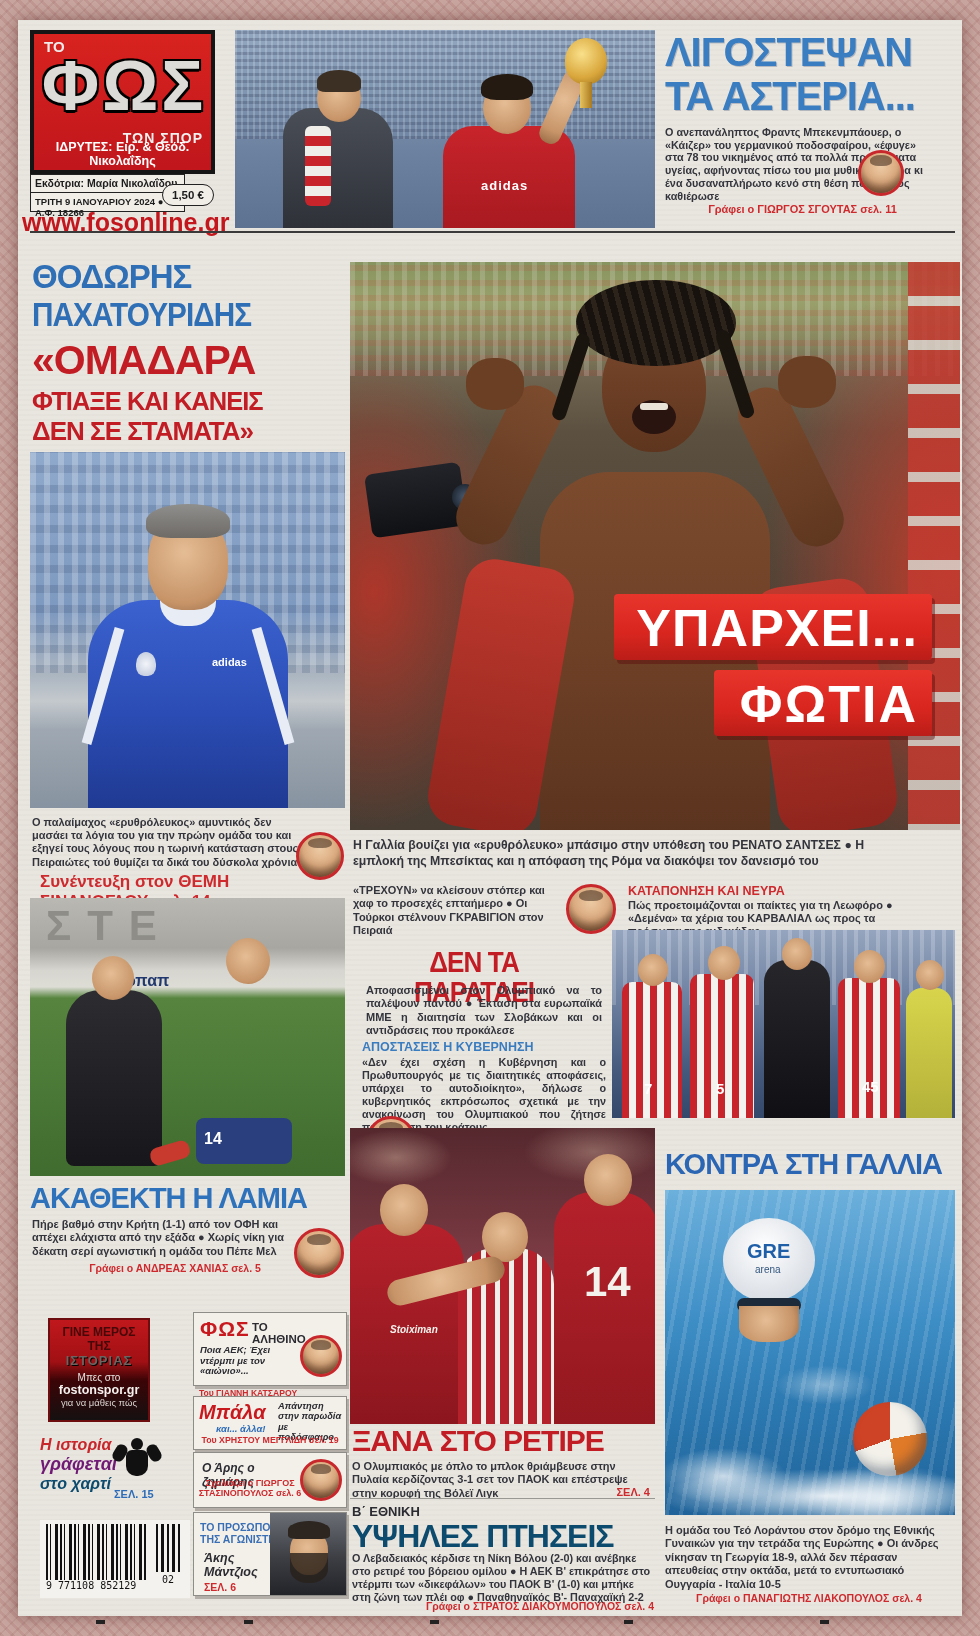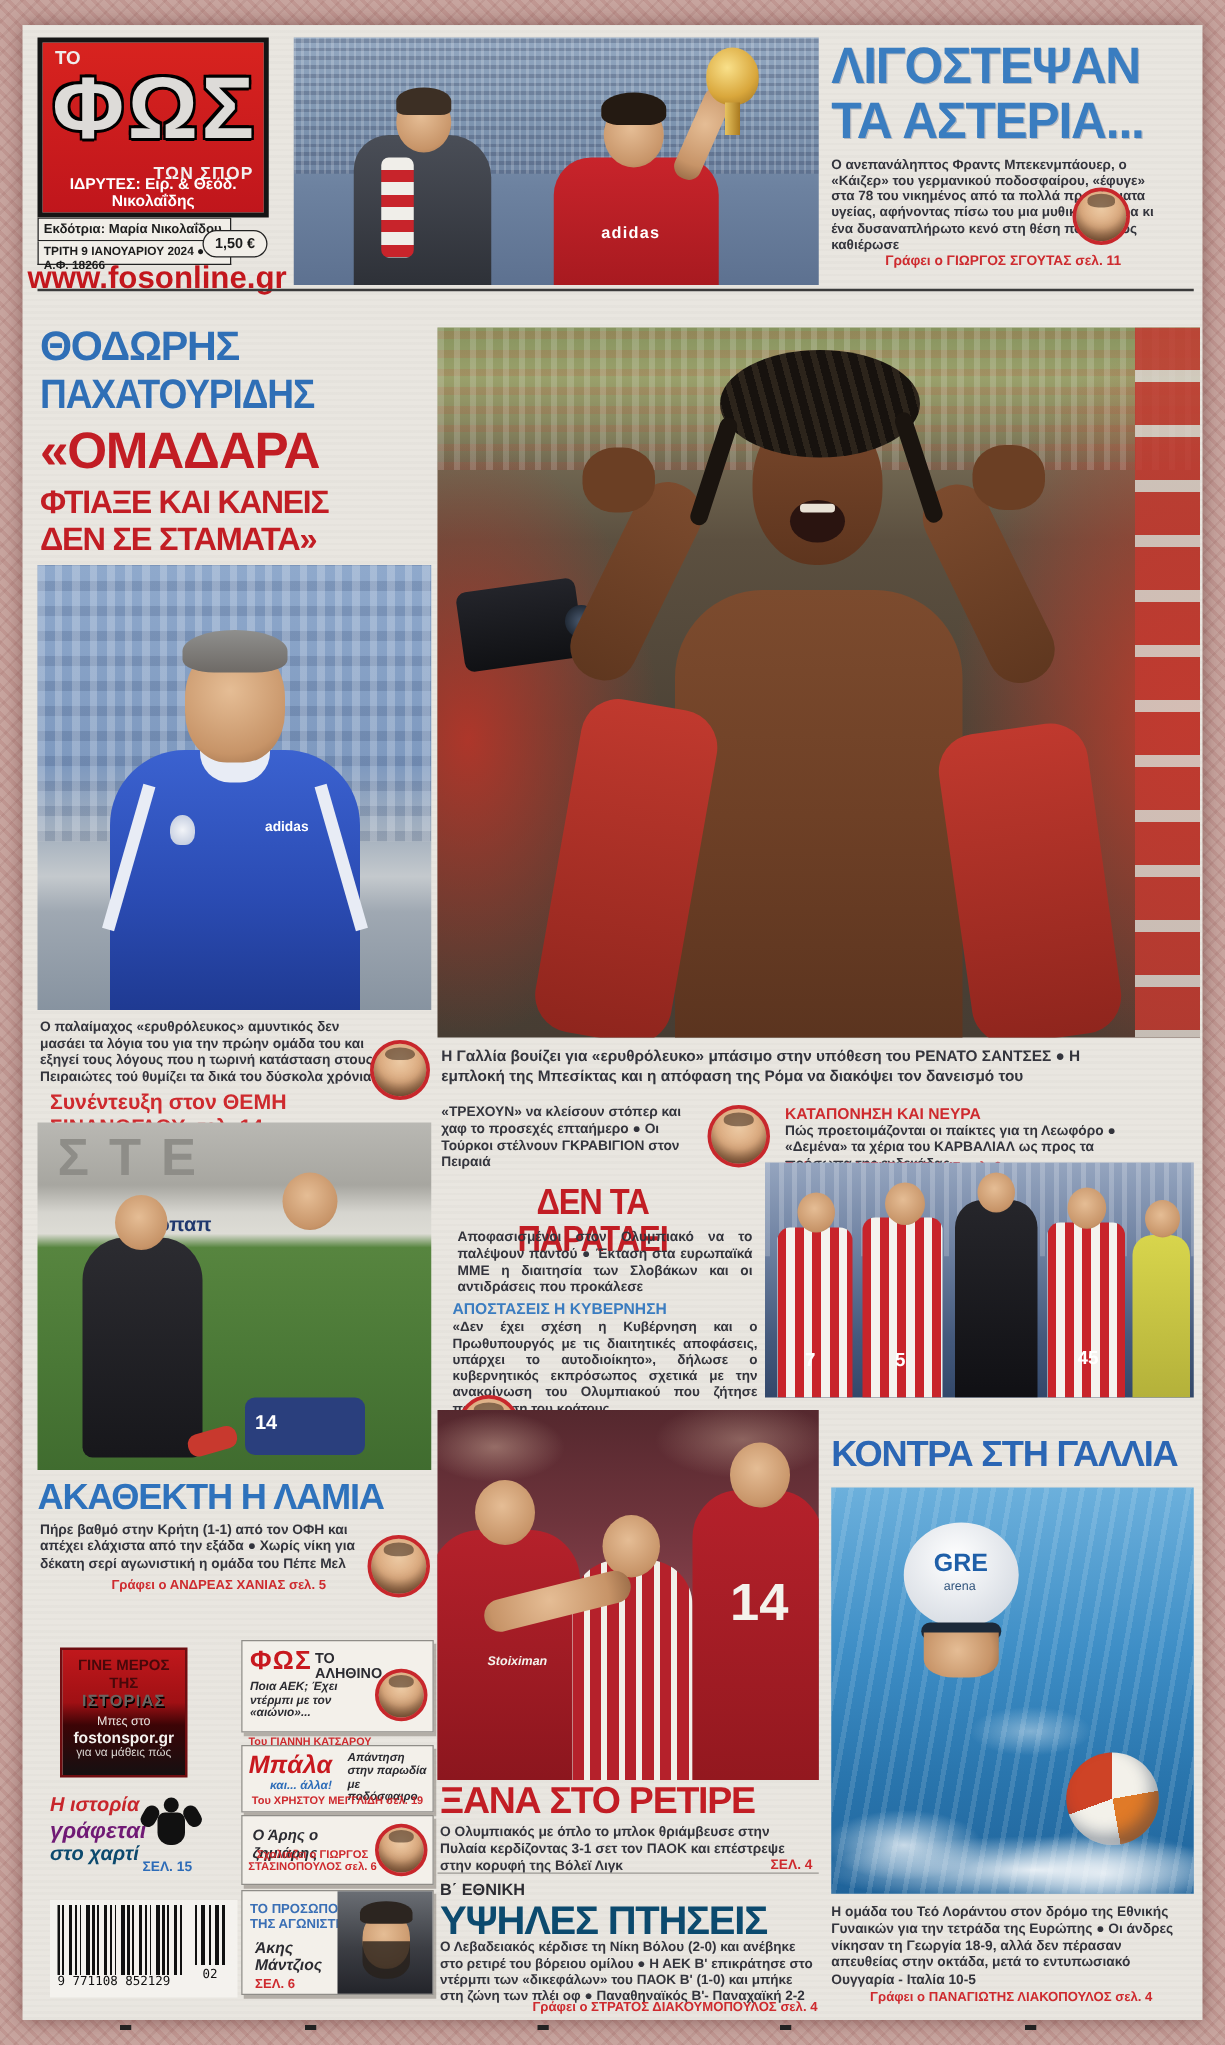--- a/index.html
+++ b/index.html
@@ -146,6 +146,9 @@
   <div class="abs" style="left:414px;top:320px;width:120px;height:250px;border-radius:30px;transform:rotate(-8deg);
               background:linear-gradient(180deg,#c0392e,#8f251d);"></div>
 
+  <div class="abs plate" style="right:28px;top:332px;padding:8px 14px 6px 22px;font-size:52px;letter-spacing:1px;">
+    <span>ΥΠΑΡΧΕΙ...</span>
+  </div>
 </div>
 
 <div class="abs body-txt" style="left:353px;top:838px;width:556px;font-size:12.3px;line-height:1.3;">Η Γαλλία βουίζει για «ερυθρόλευκο» μπάσιμο στην υπόθεση του ΡΕΝΑΤΟ ΣΑΝΤΣΕΣ ● Η εμπλοκή της Μπεσίκτας και η απόφαση της Ρόμα να διακόψει τον δανεισμό του</div>

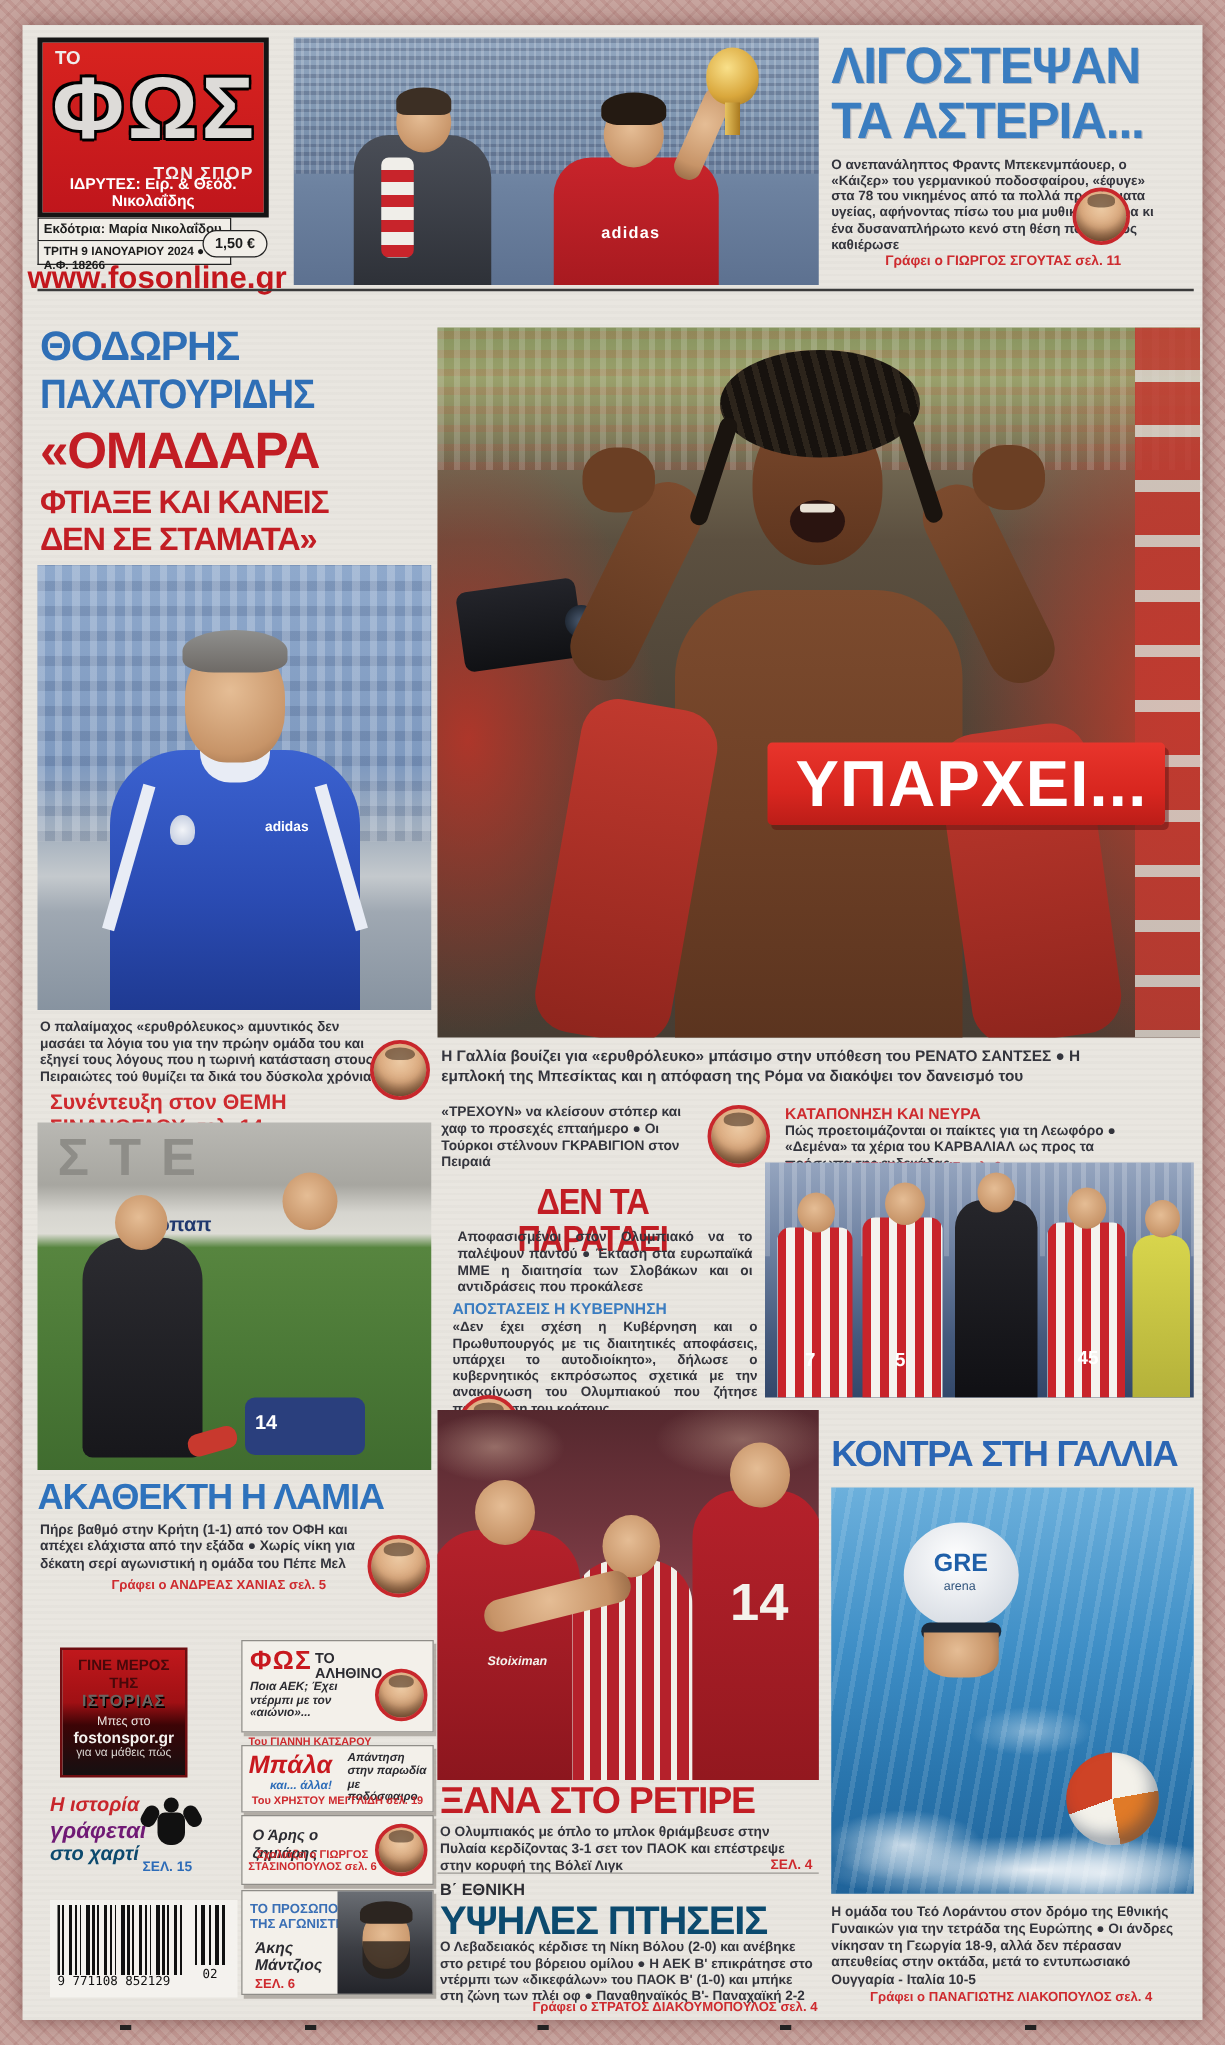--- a/index.html
+++ b/index.html
@@ -149,6 +149,9 @@
   <div class="abs plate" style="right:28px;top:332px;padding:8px 14px 6px 22px;font-size:52px;letter-spacing:1px;">
     <span>ΥΠΑΡΧΕΙ...</span>
   </div>
+  <div class="abs plate" style="right:28px;top:408px;padding:8px 14px 6px 26px;font-size:52px;letter-spacing:2px;">
+    <span>ΦΩΤΙΑ</span>
+  </div>
 </div>
 
 <div class="abs body-txt" style="left:353px;top:838px;width:556px;font-size:12.3px;line-height:1.3;">Η Γαλλία βουίζει για «ερυθρόλευκο» μπάσιμο στην υπόθεση του ΡΕΝΑΤΟ ΣΑΝΤΣΕΣ ● Η εμπλοκή της Μπεσίκτας και η απόφαση της Ρόμα να διακόψει τον δανεισμό του</div>

